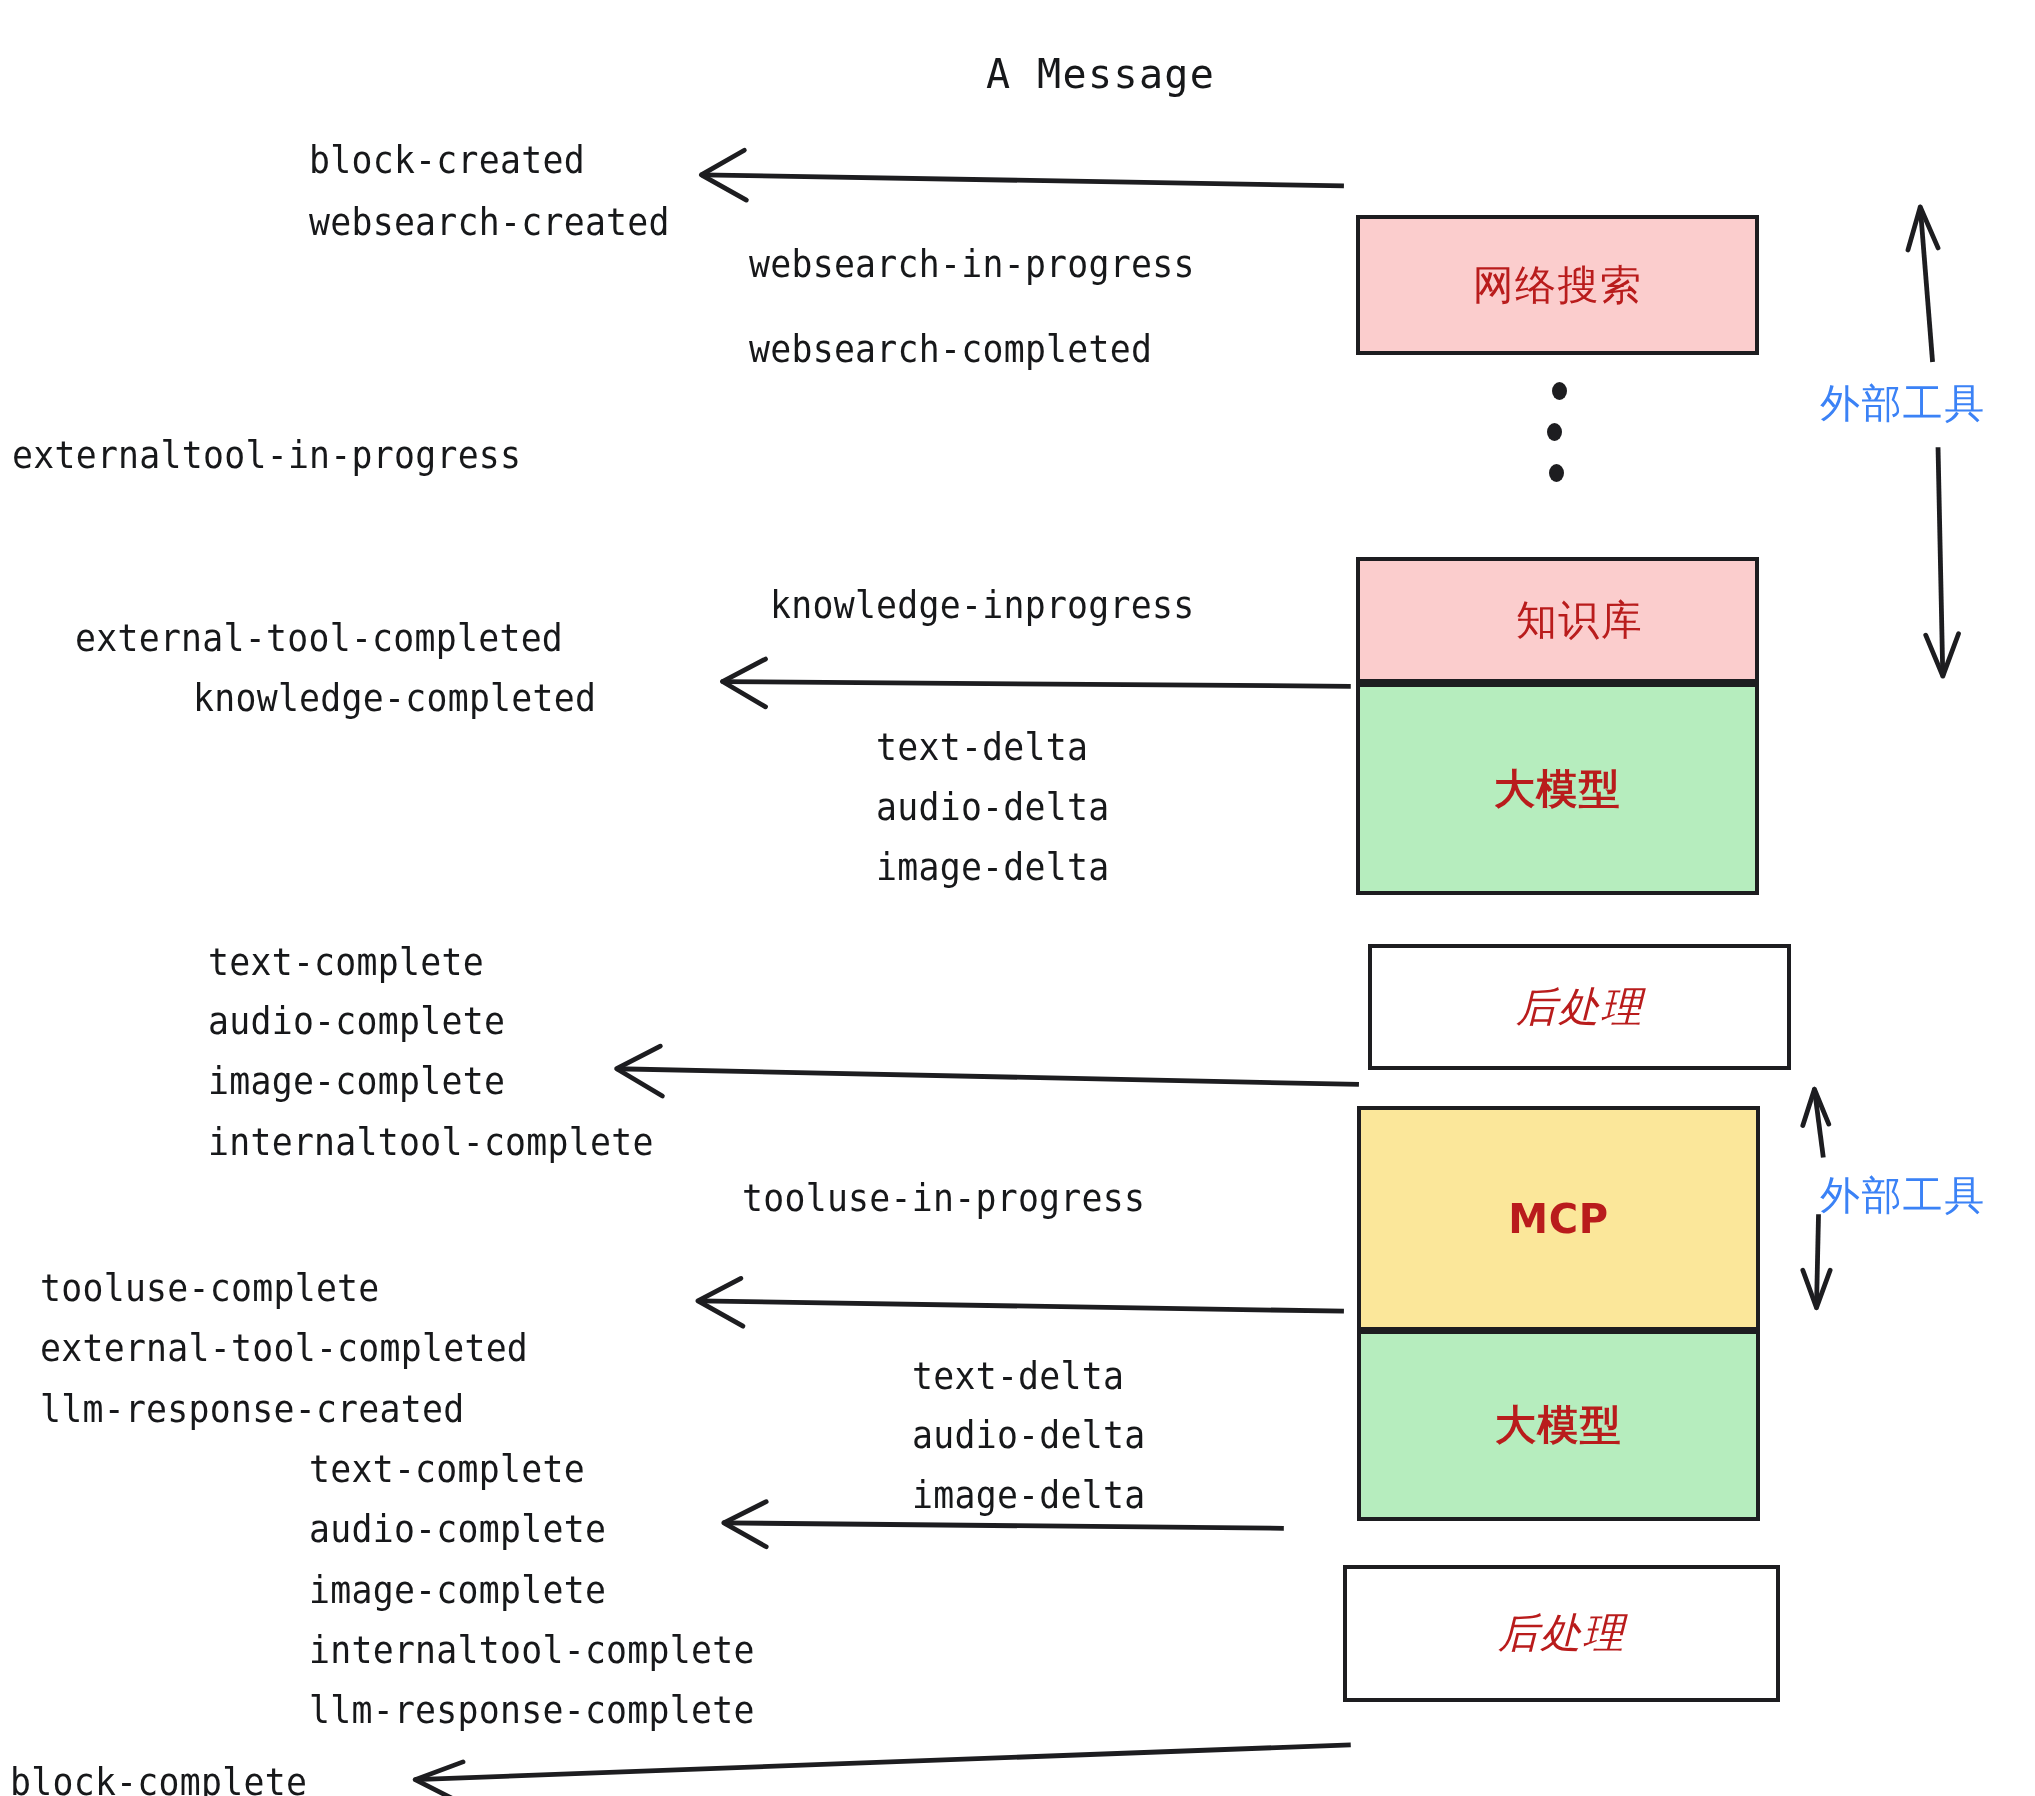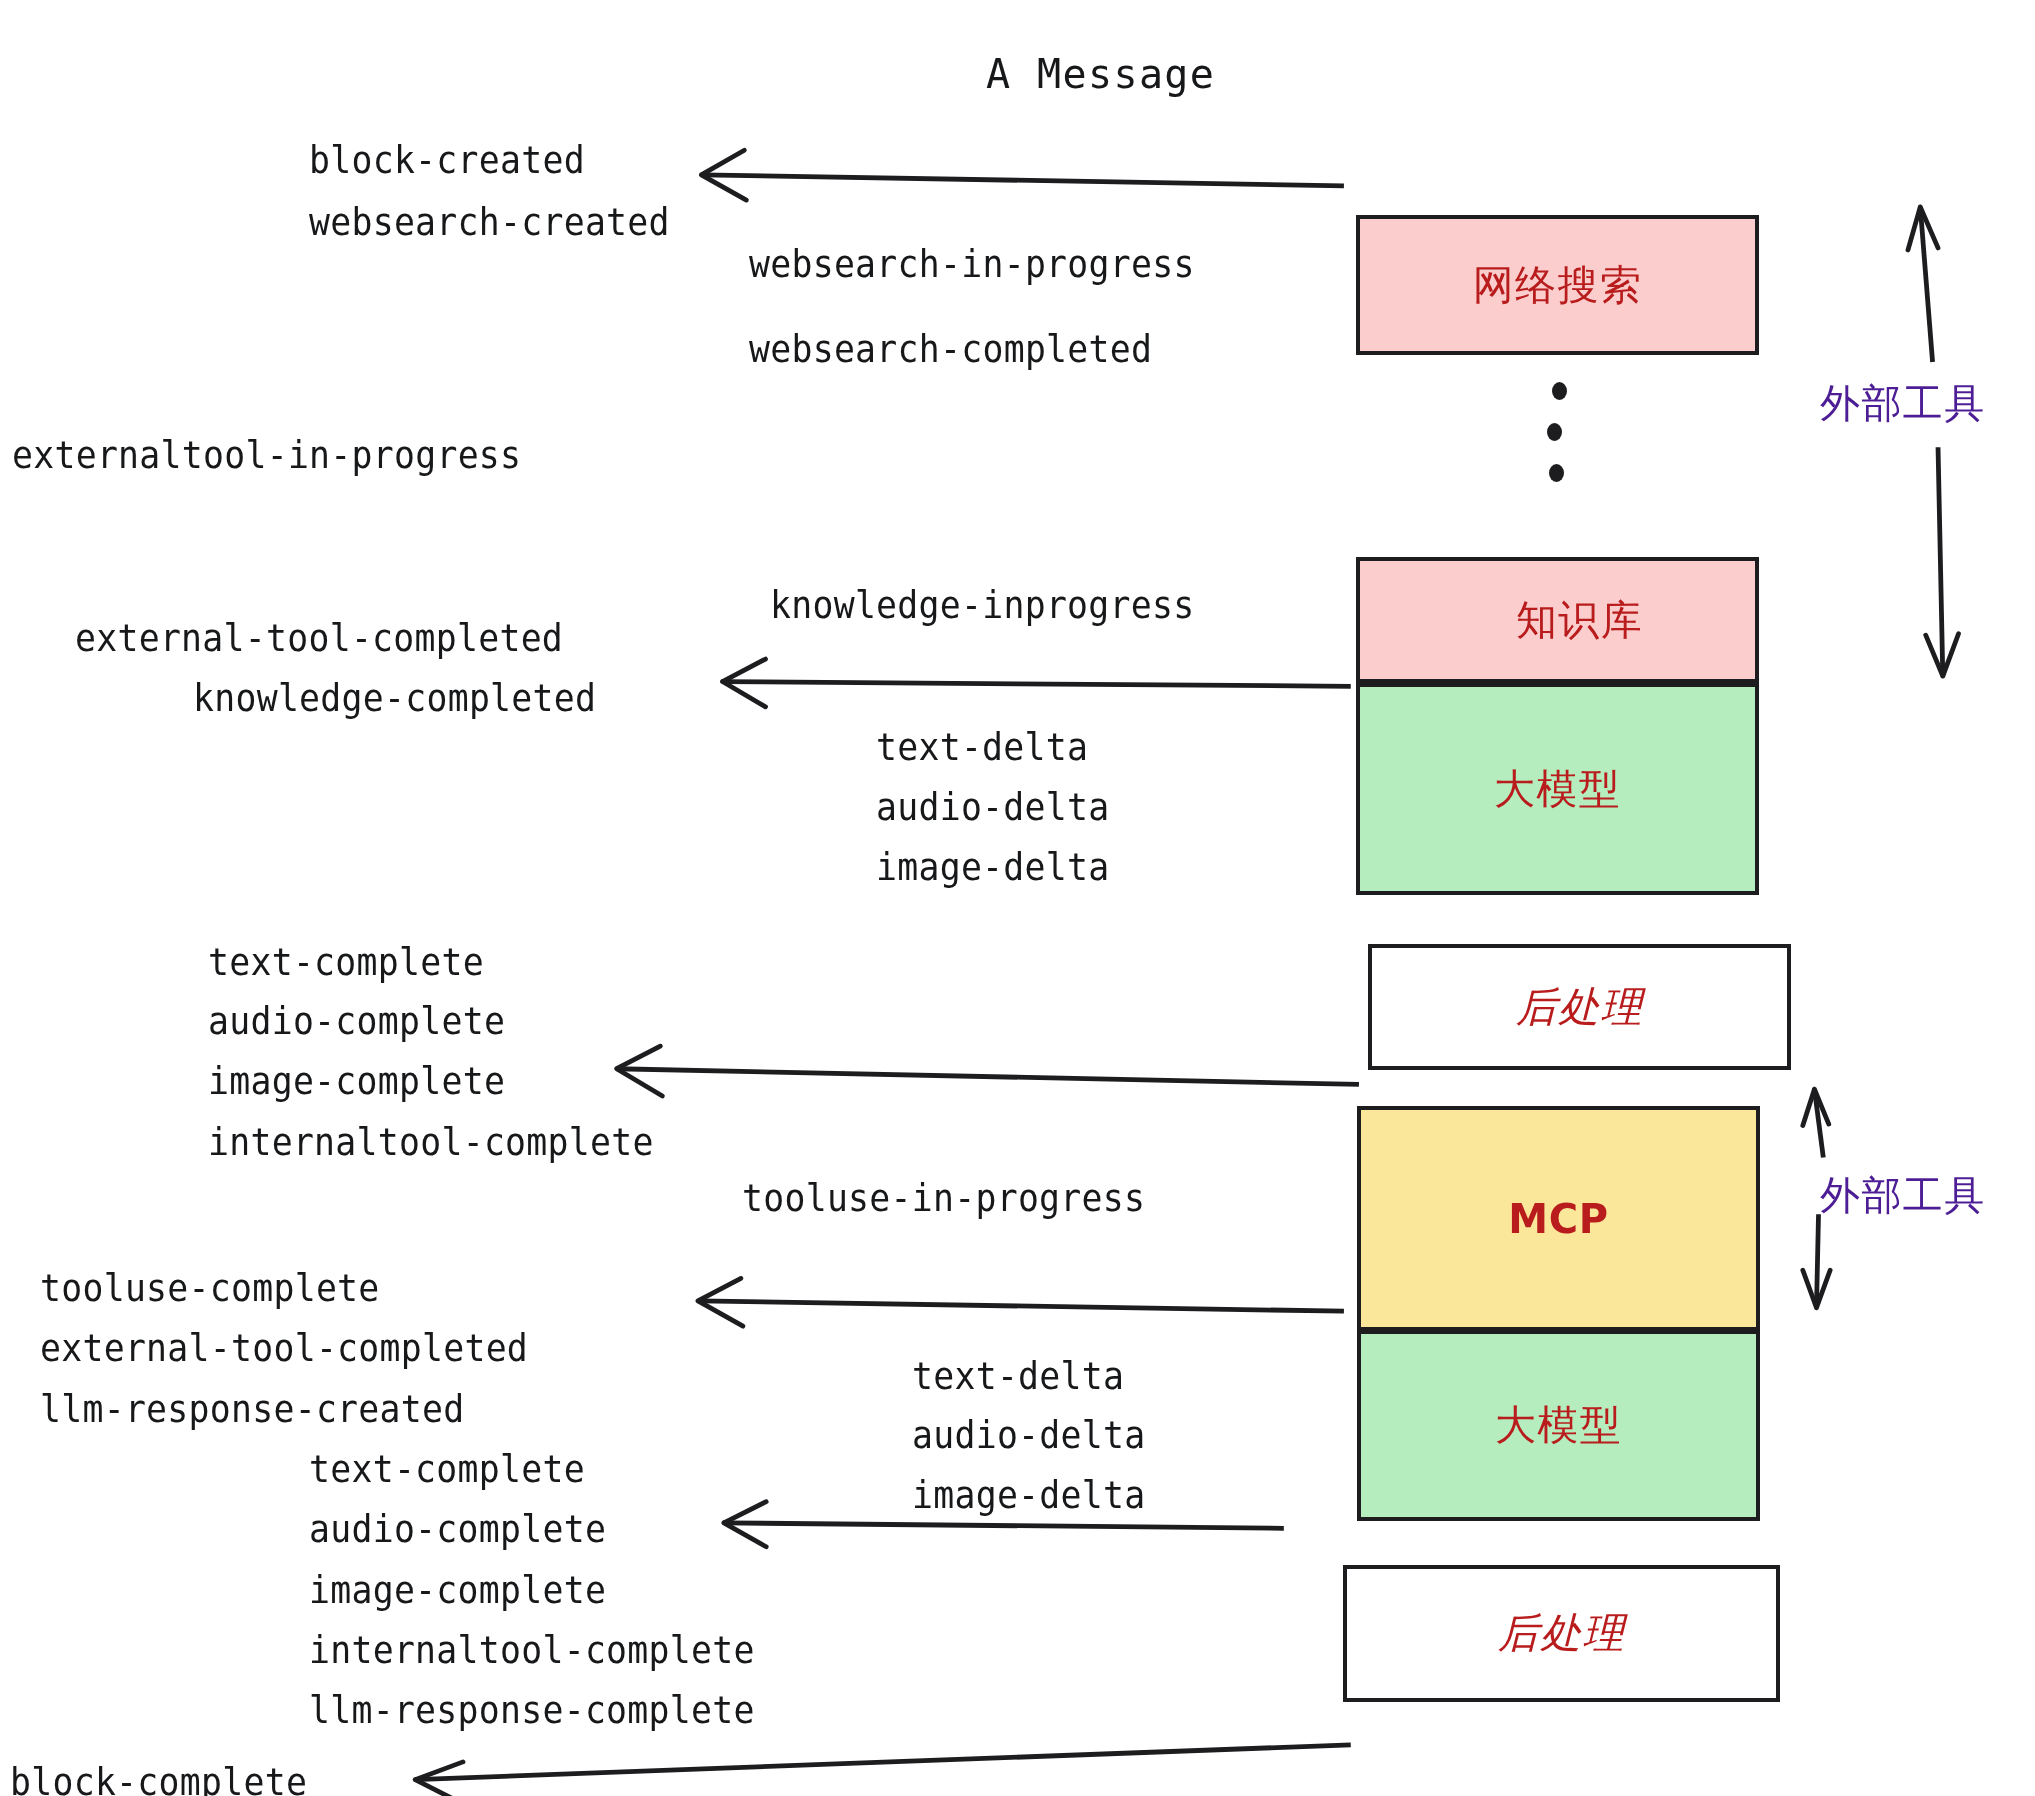--- a/index.html
+++ b/index.html
@@ -70,7 +70,7 @@
   .scope-lbl{
     position:absolute;
     font-family:Liberation Mono, monospace;
-    font-size:40px;color:#4c1d95;letter-spacing:1.4px;white-space:nowrap;
+    font-size:40px;color:#3b82f6;letter-spacing:1.4px;white-space:nowrap;
   }
 
   svg.ov{position:absolute;left:0;top:0;width:2035px;height:1796px;overflow:visible;pointer-events:none;}

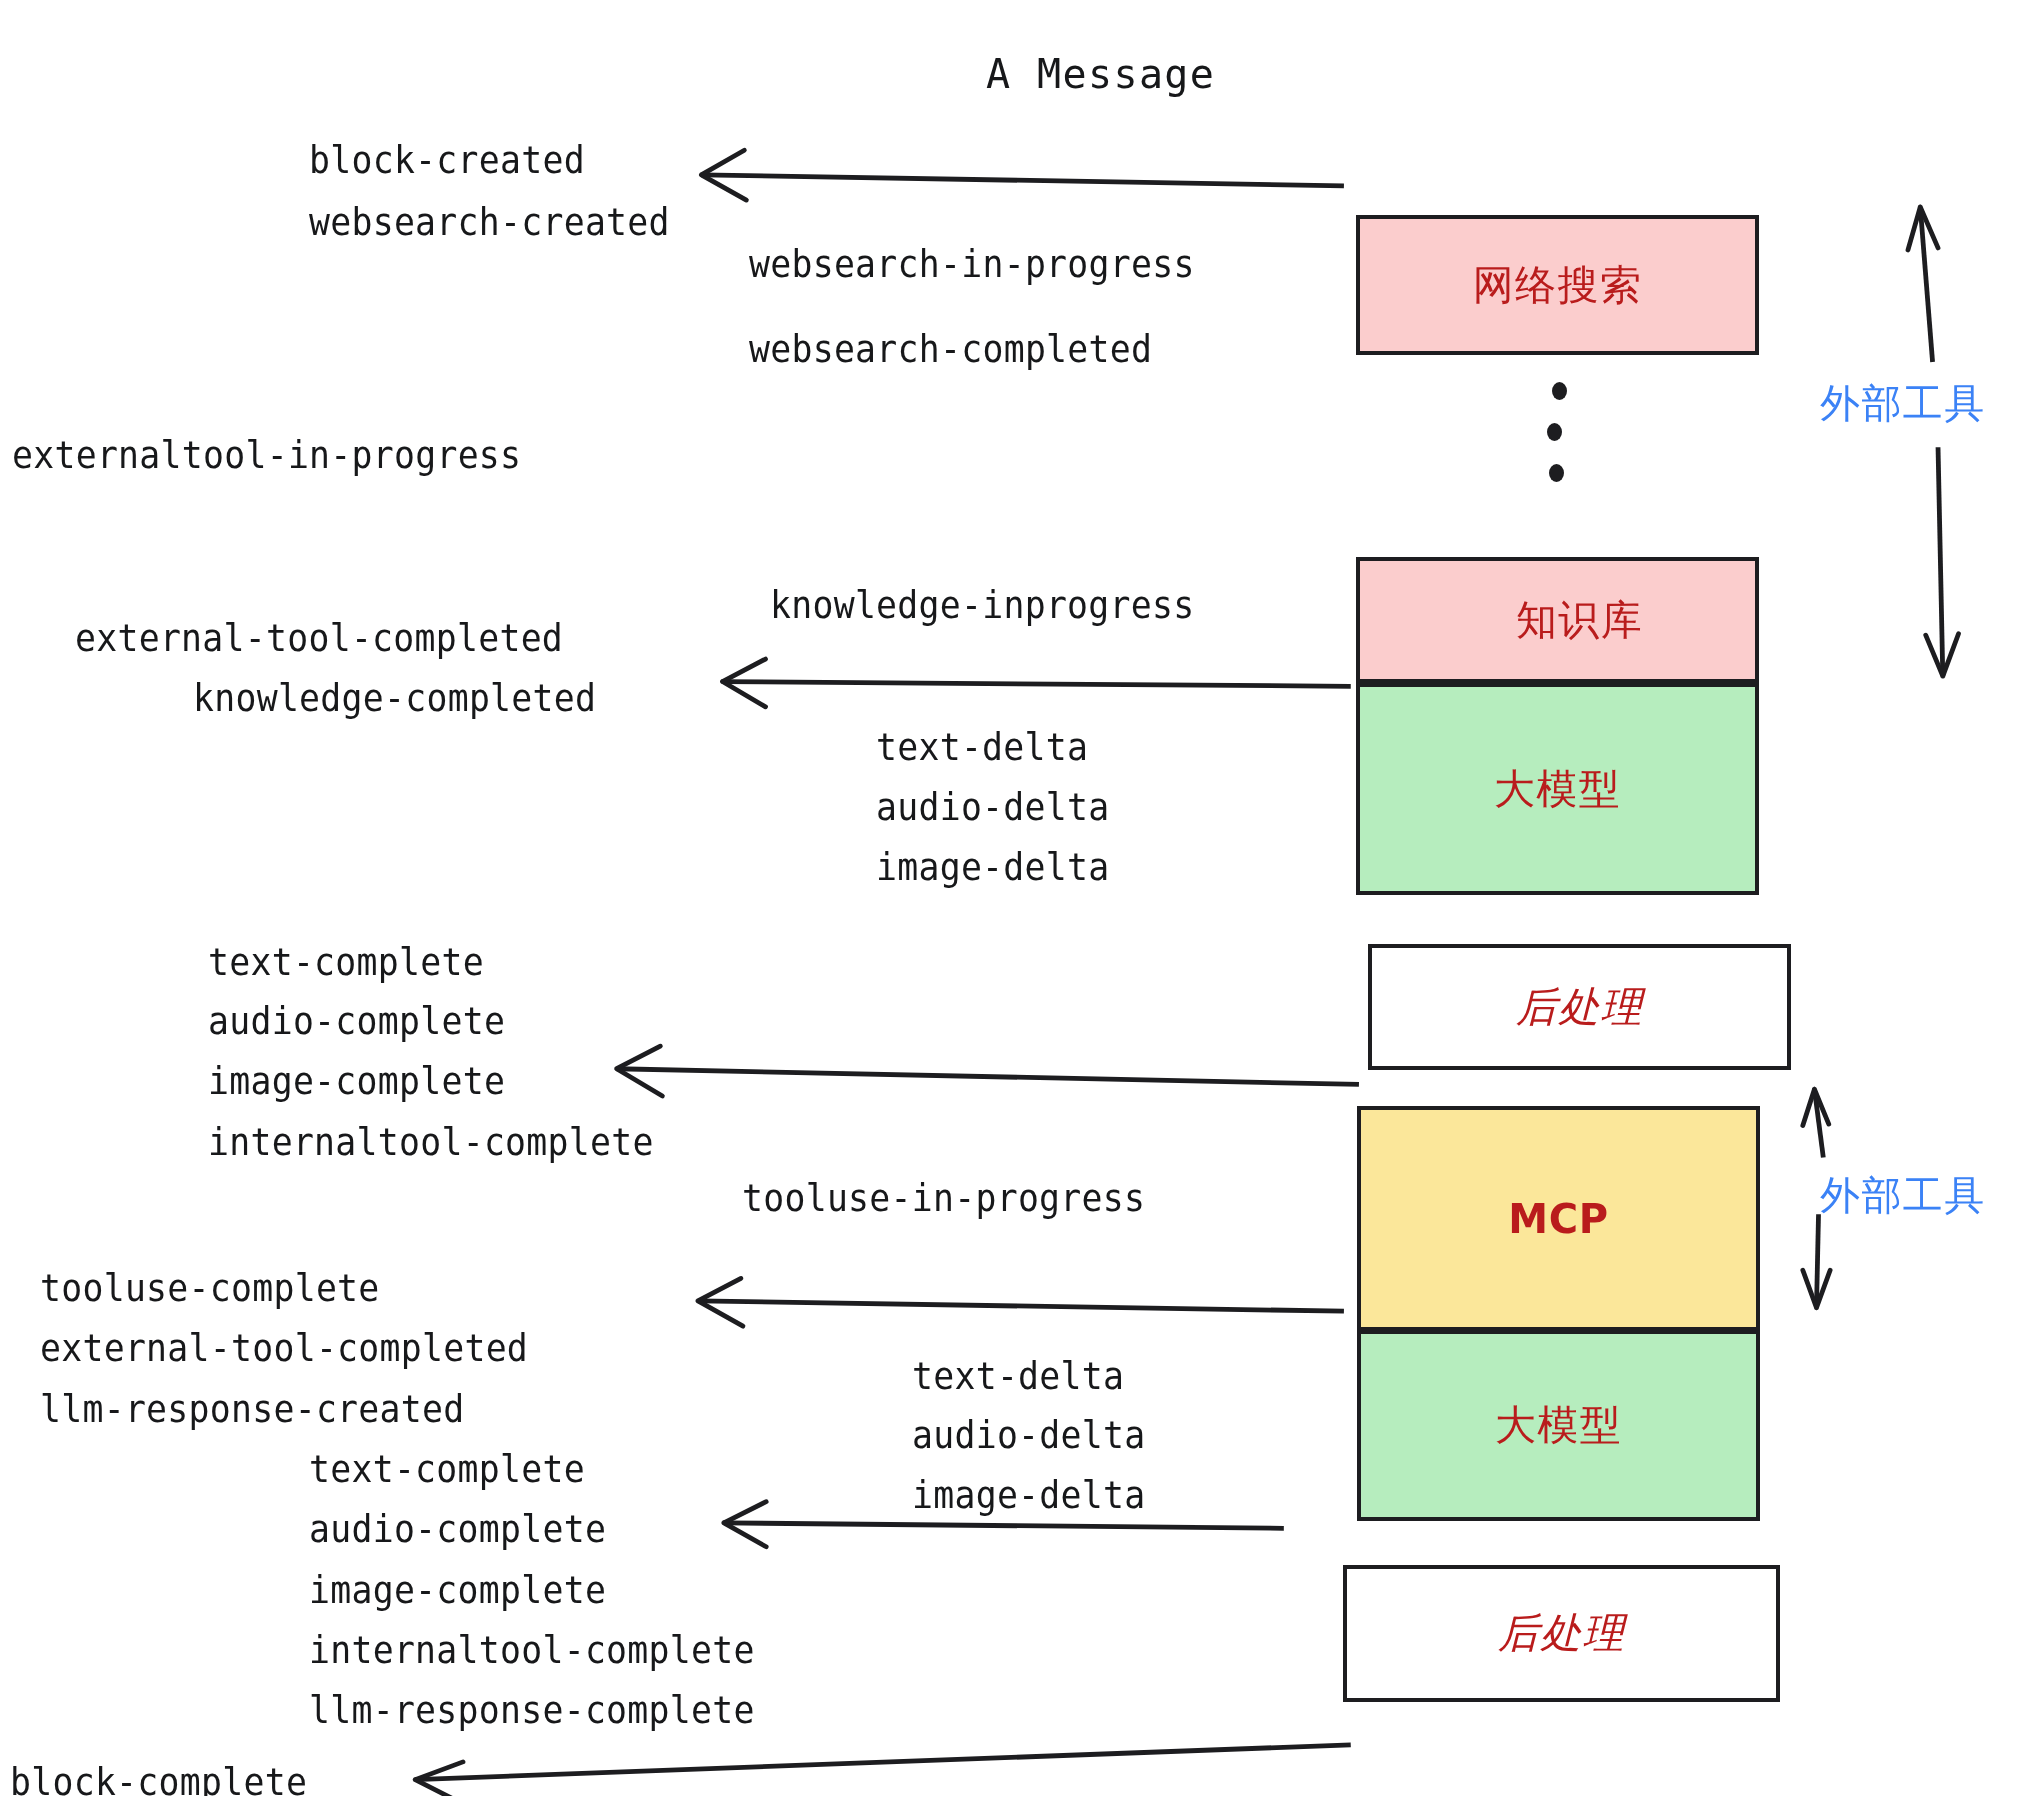--- a/index.html
+++ b/index.html
@@ -39,7 +39,7 @@
     letter-spacing:1.4px;
   }
   .box.pink  {background:#fbcdcd;}
-  .box.green {background:#b6edbe;}
+  .box.green {background:#b6edbe;font-weight:bold;}
   .box.yellow{background:#fbe79a;}
   .box.white {background:#ffffff;font-style:italic;}
   .box .lbl{pointer-events:none;}

